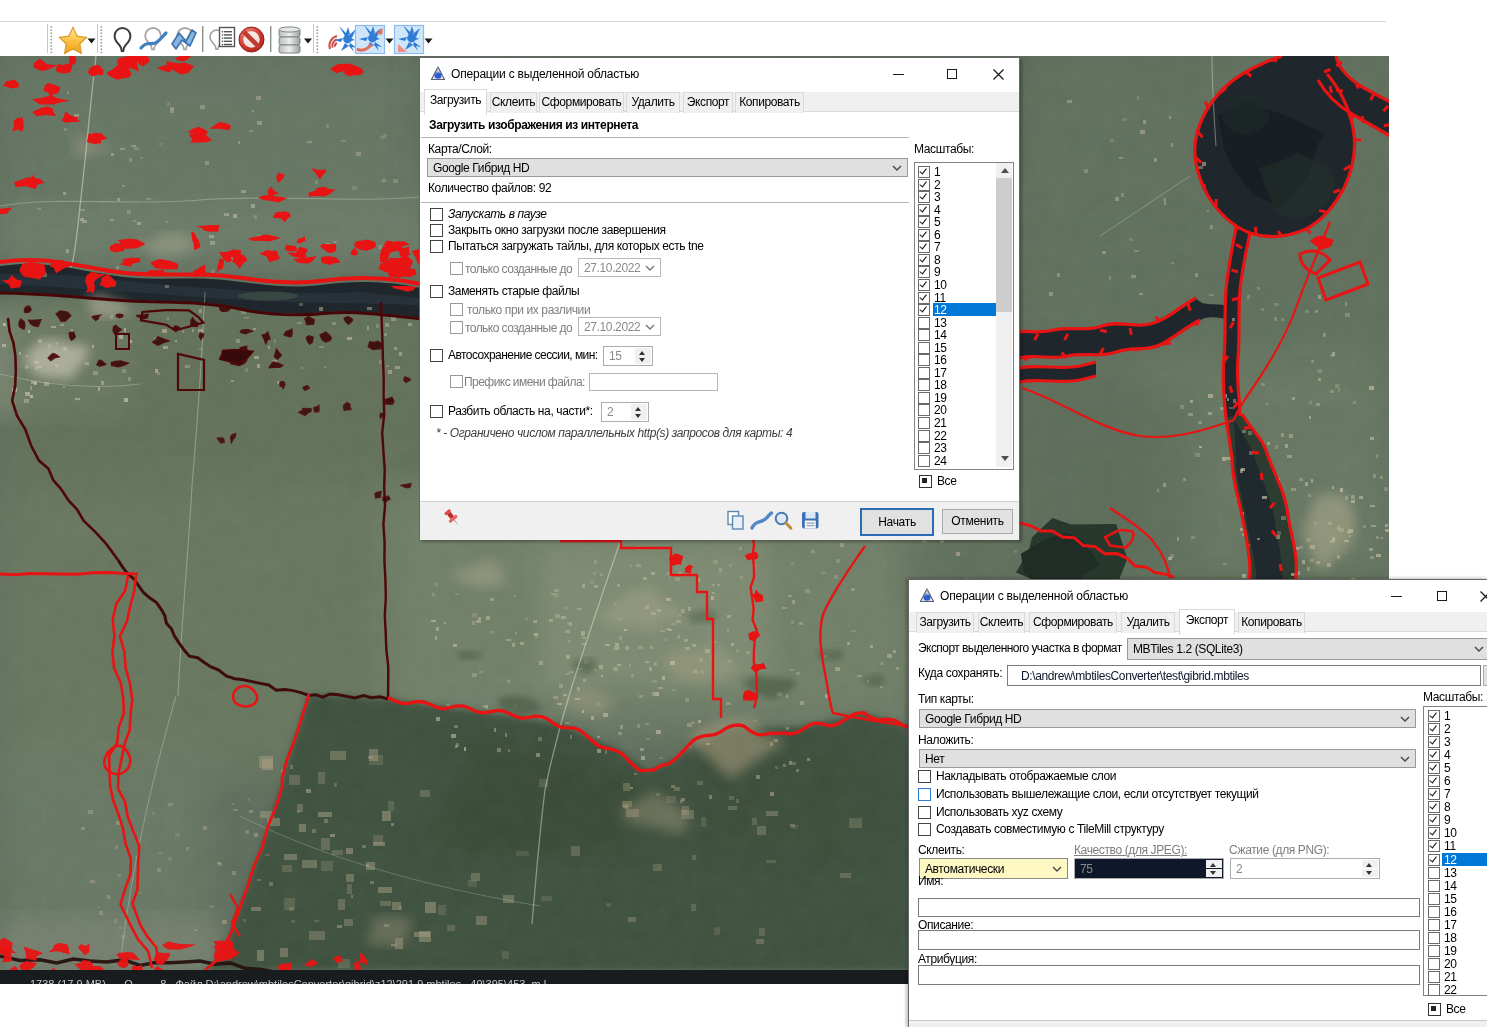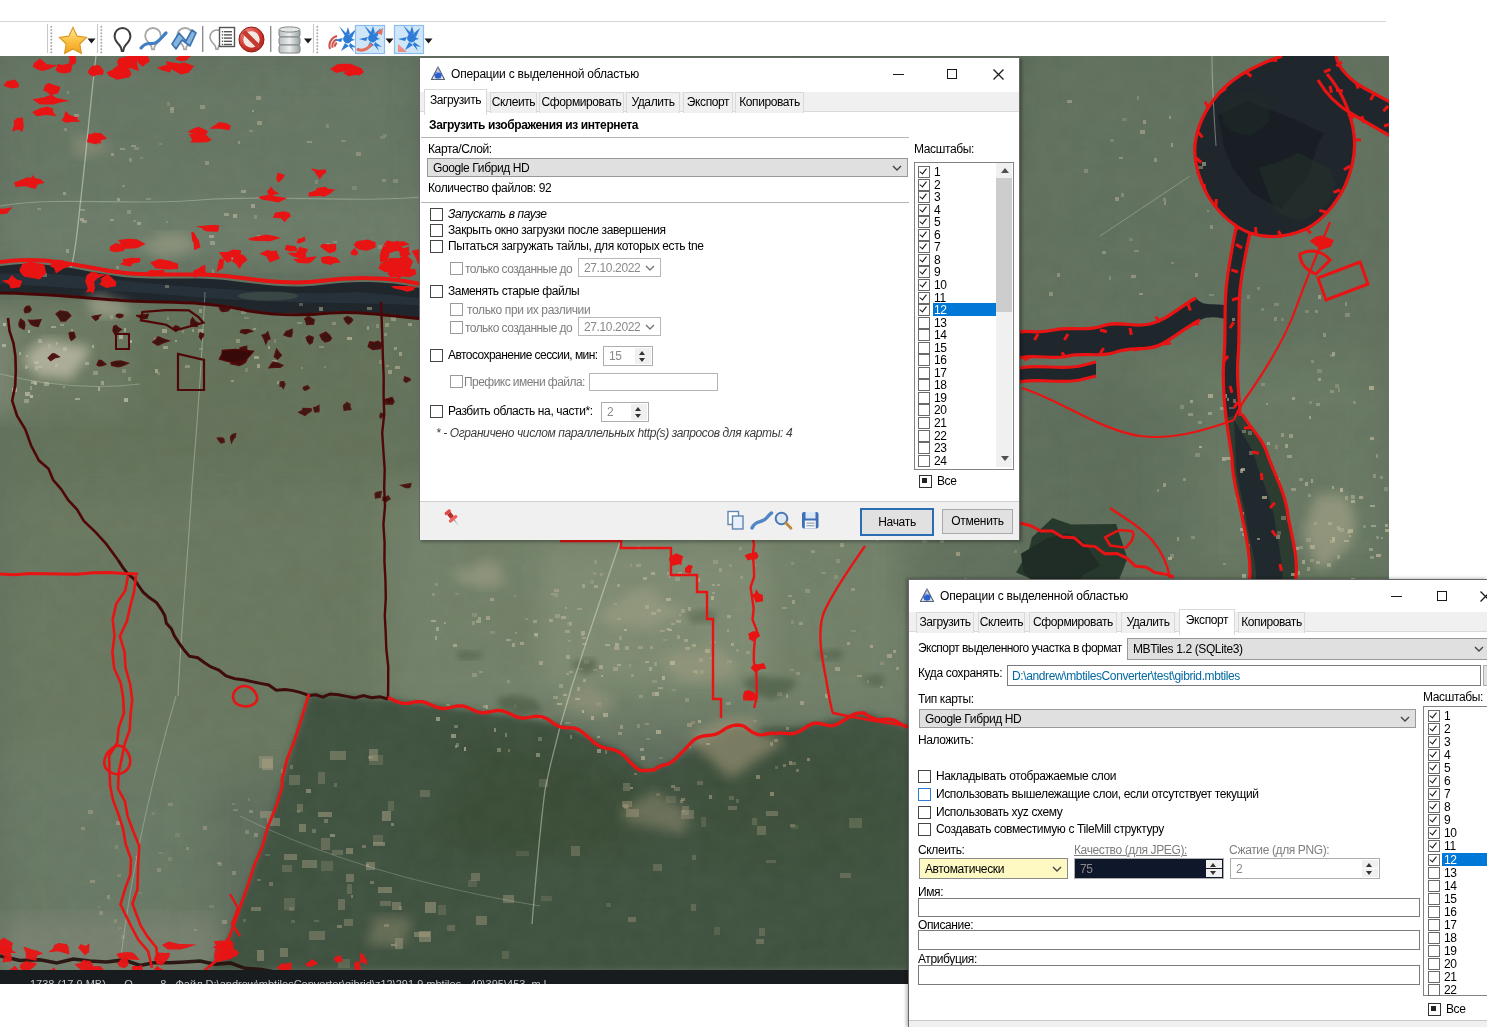--- a/index.html
+++ b/index.html
@@ -1567,7 +1567,7 @@
     </div>
     <div class="lb" style="left:9px;top:87px;">Куда сохранять:</div>
     <div class="ctl" style="left:98px;top:85px;width:472px;height:19px;background:#fff;border:1px solid #7a7a7a">
-      <span style="position:absolute;left:4px;top:50%;transform:translateY(-50%);color:#0369a1;white-space:nowrap">D:\andrew\mbtilesConverter\test\gibrid.mbtiles</span>
+      <span style="position:absolute;left:13px;top:50%;transform:translateY(-50%);color:#0f172a;white-space:nowrap">D:\andrew\mbtilesConverter\test\gibrid.mbtiles</span>
     </div>
     <div class="ctl" style="left:574px;top:85px;width:10px;height:19px;background:#e1e1e1;border:1px solid #adadad"></div>
     <div class="lb" style="left:9px;top:113px;">Тип карты:</div>

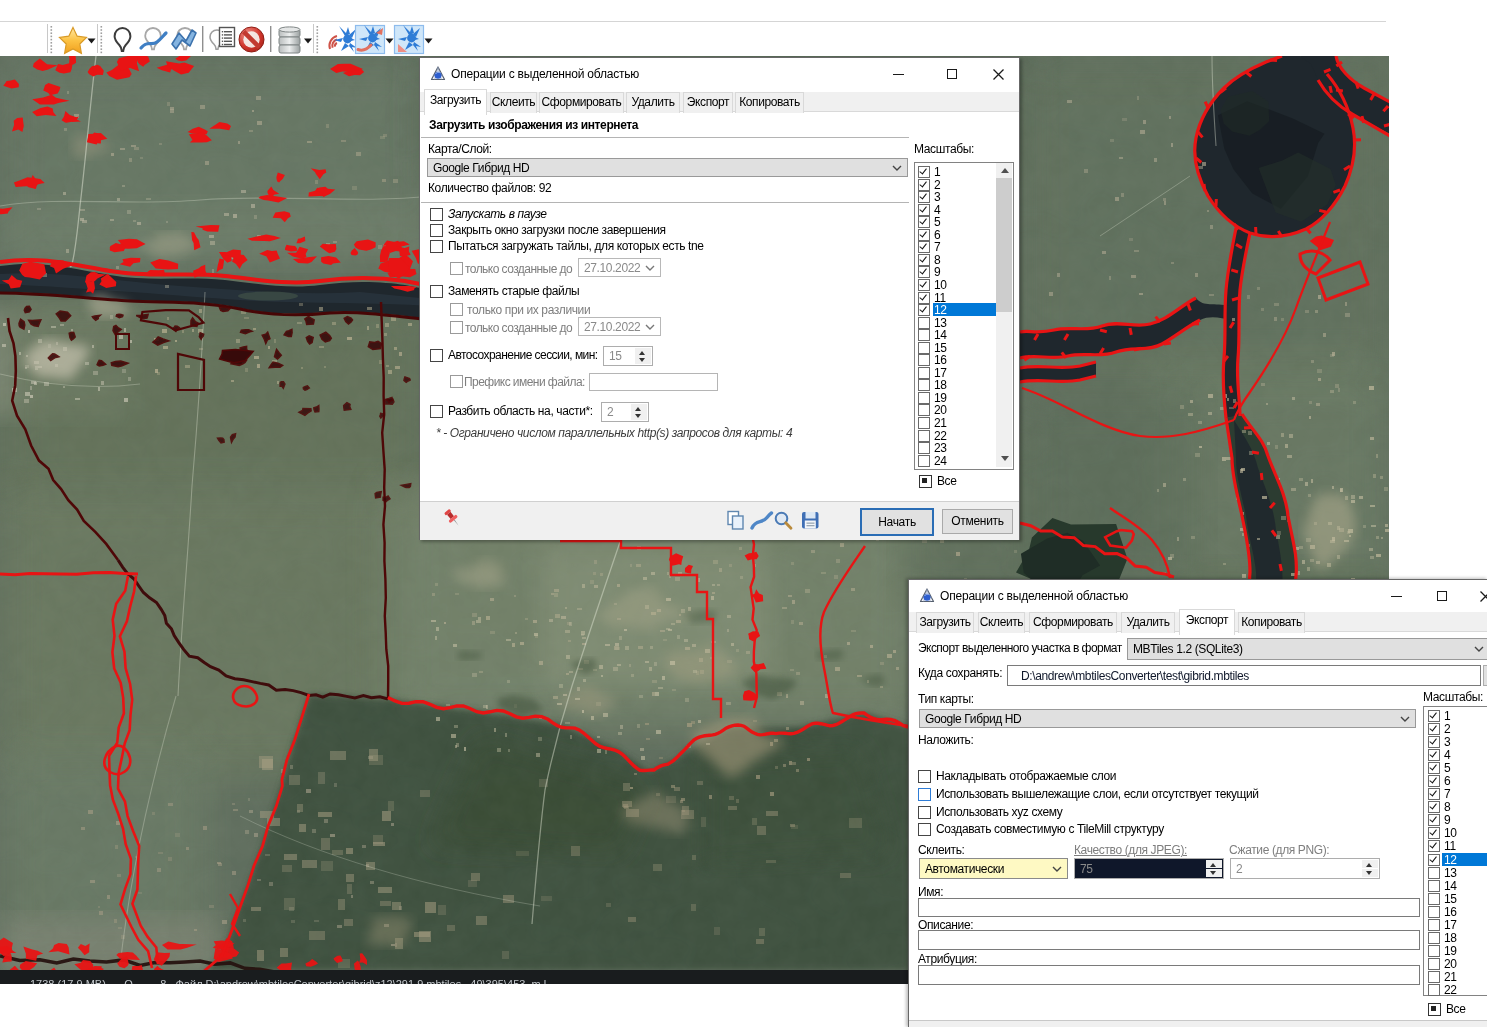--- a/index.html
+++ b/index.html
@@ -1578,6 +1578,12 @@
       </svg>
     </div>
     <div class="lb" style="left:9px;top:154px;">Наложить:</div>
+    <div class="ctl" style="left:10px;top:169px;width:495px;height:17px;background:#e0e0e0;border:1px solid #999">
+      <span style="position:absolute;left:5px;top:50%;transform:translateY(-50%);color:#000;white-space:nowrap">Нет</span>
+      <svg width="10" height="6" viewBox="0 0 10 6" style="position:absolute;right:5px;top:50%;margin-top:-3px">
+        <path d="M1,1 L5,5 L9,1" stroke="#444" stroke-width="1.4" fill="none"></path>
+      </svg>
+    </div>
     <div class="cb" style="left:9px;top:190px;width:11px;height:11px;border-color:#454545"></div>
     <div class="lb" style="left:27px;top:190px;">Накладывать отображаемые слои</div>
     <div class="cb" style="left:9px;top:208px;width:11px;height:11px;border-color:#2e7cd6"></div>

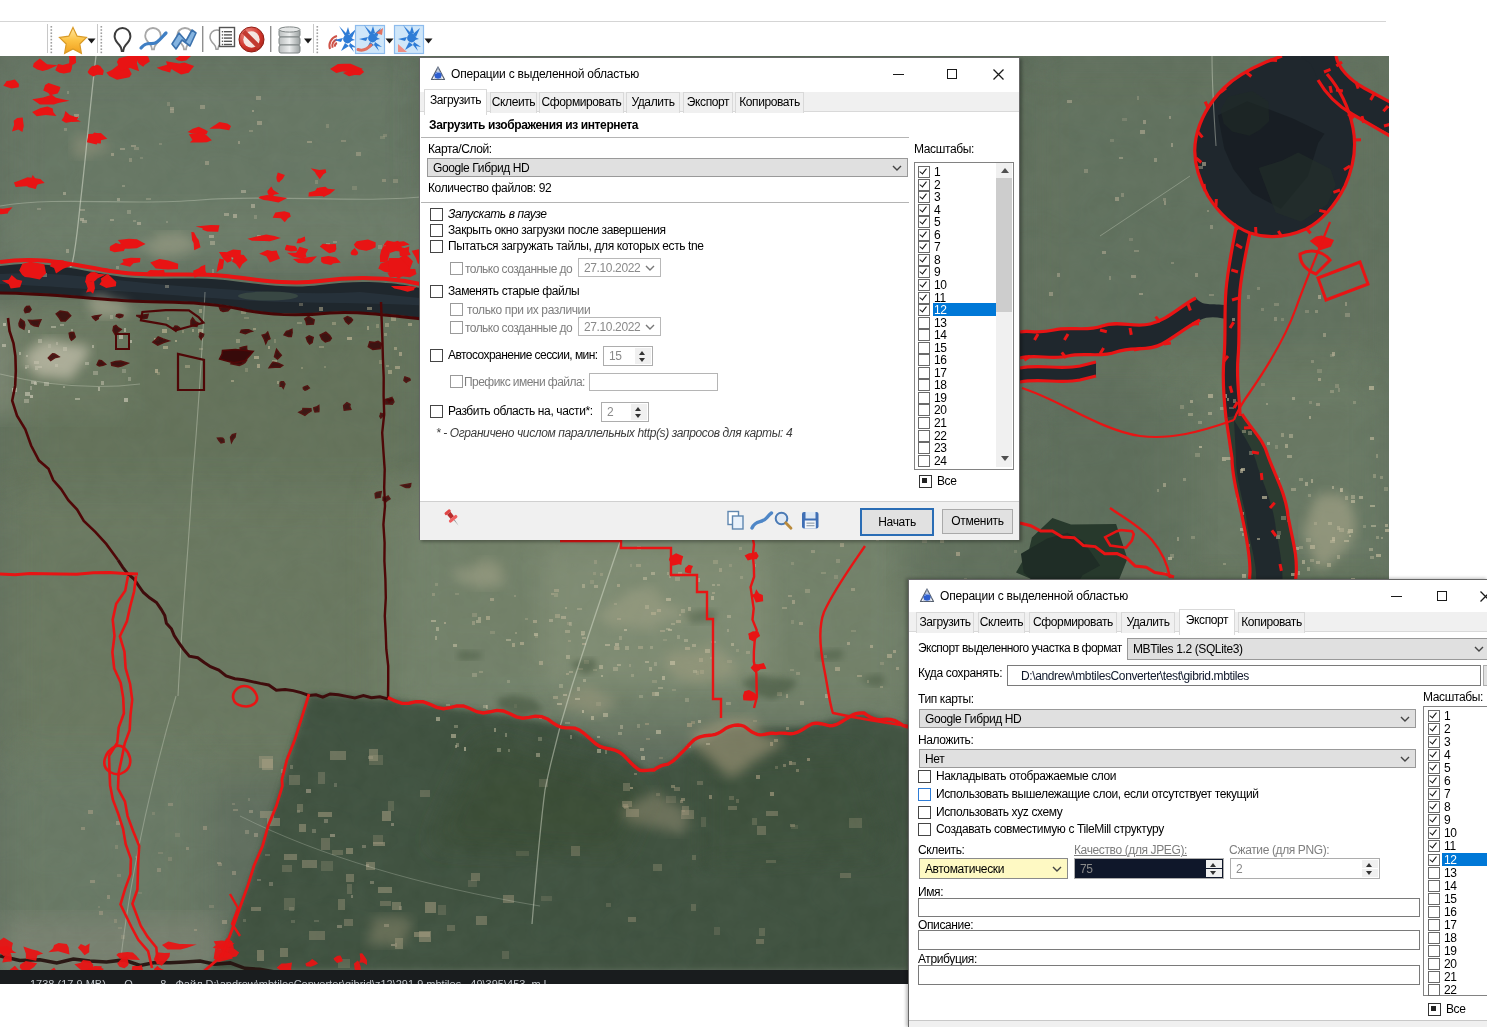--- a/index.html
+++ b/index.html
@@ -1619,7 +1619,7 @@
         <div style="position:absolute;left:4px;top:1.5px;width:0;height:0;border-left:3.5px solid transparent;border-right:3.5px solid transparent;border-top:4px solid #333"></div>
       </div>
     </div>
-    <div class="lb" style="left:9px;top:306px;text-align:right;">Имя:</div>
+    <div class="lb" style="left:9px;top:295px;text-align:right;">Имя:</div>
     <div class="ctl" style="left:9px;top:318px;width:500px;height:17px;background:#fff;border:1px solid #7a7a7a">
       <span style="position:absolute;left:4px;top:50%;transform:translateY(-50%);color:#000;white-space:nowrap"></span>
     </div>

